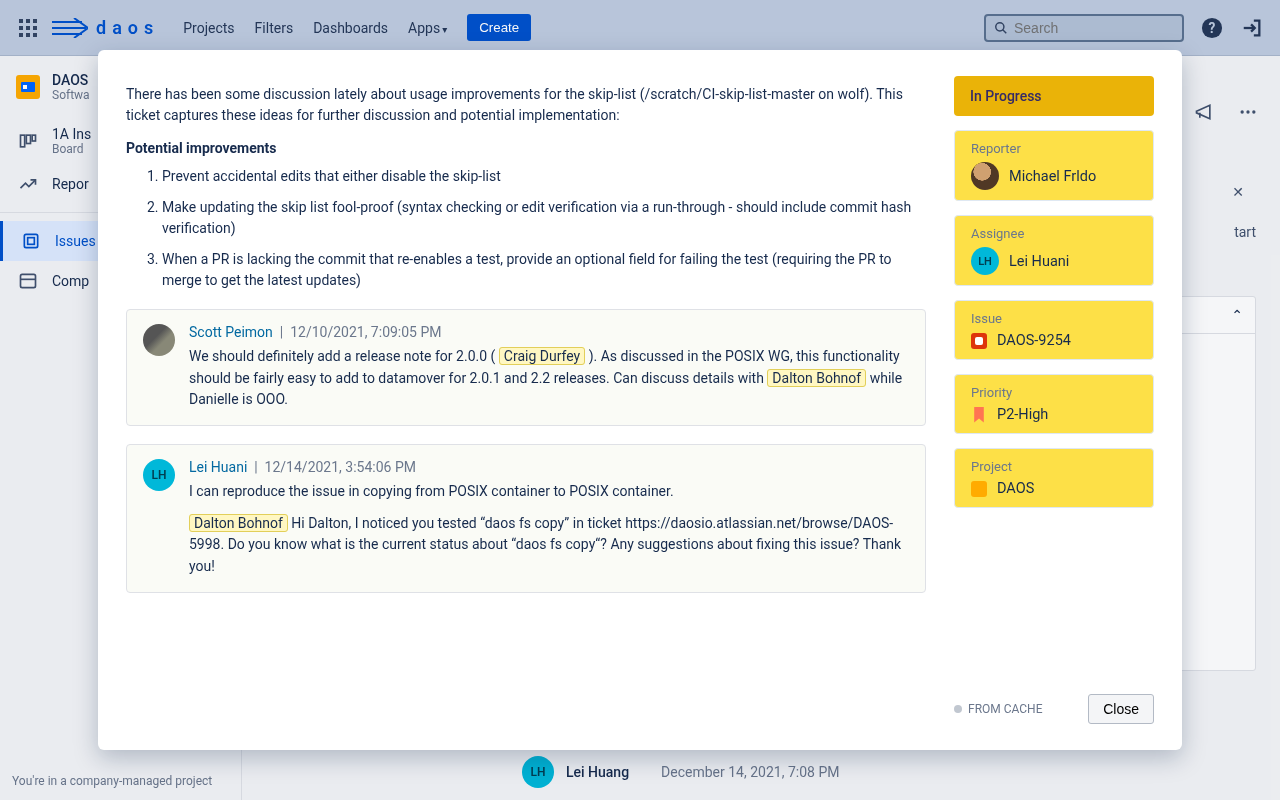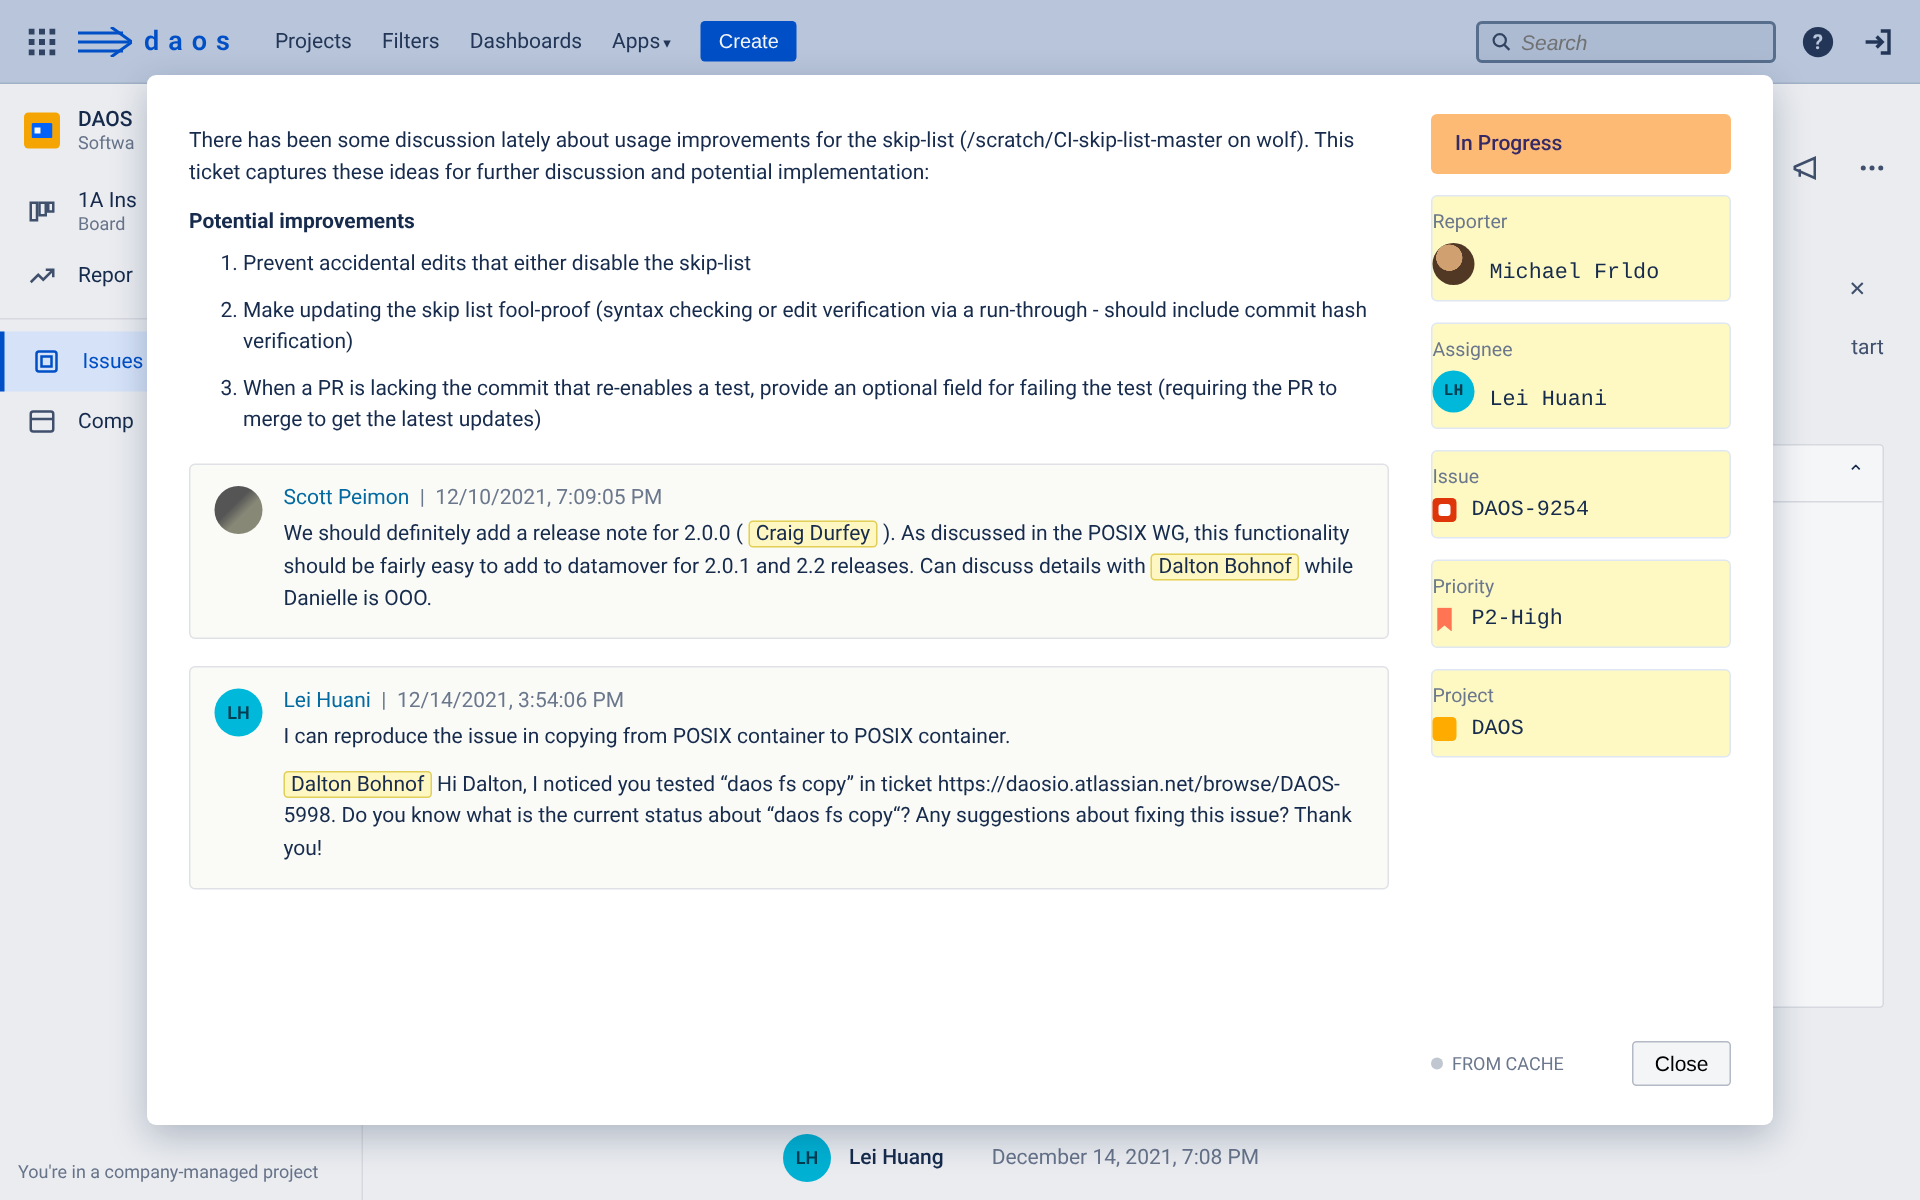--- a/index.html
+++ b/index.html
@@ -18,7 +18,7 @@
   .topnav .create-btn { background:#0052cc; color:#fff; padding:6px 12px; border-radius:3px; margin-left:20px; cursor:pointer; border:none;}
   .topnav .spacer { flex:1; }
   .topnav .search { display:flex; align-items:center; background:#b3c2d7; border:2px solid #5b7290; border-radius:4px; padding:4px 8px; width:200px; color:#344563;}
-  .topnav .search input { background:transparent; border:none; outline:none; margin-left:6px; width:100%; color:#344563; font-size:14px;font-style:italic;}
+  .topnav .search input { background:transparent; border:none; outline:none; margin-left:6px; width:100%; color:#344563; font-size:14px;}
   .topnav .right-icons { display:flex; gap:16px; margin-left:16px; }
   .ricon { width:24px; height:24px; display:flex; align-items:center; justify-content:center; cursor:pointer;}
 

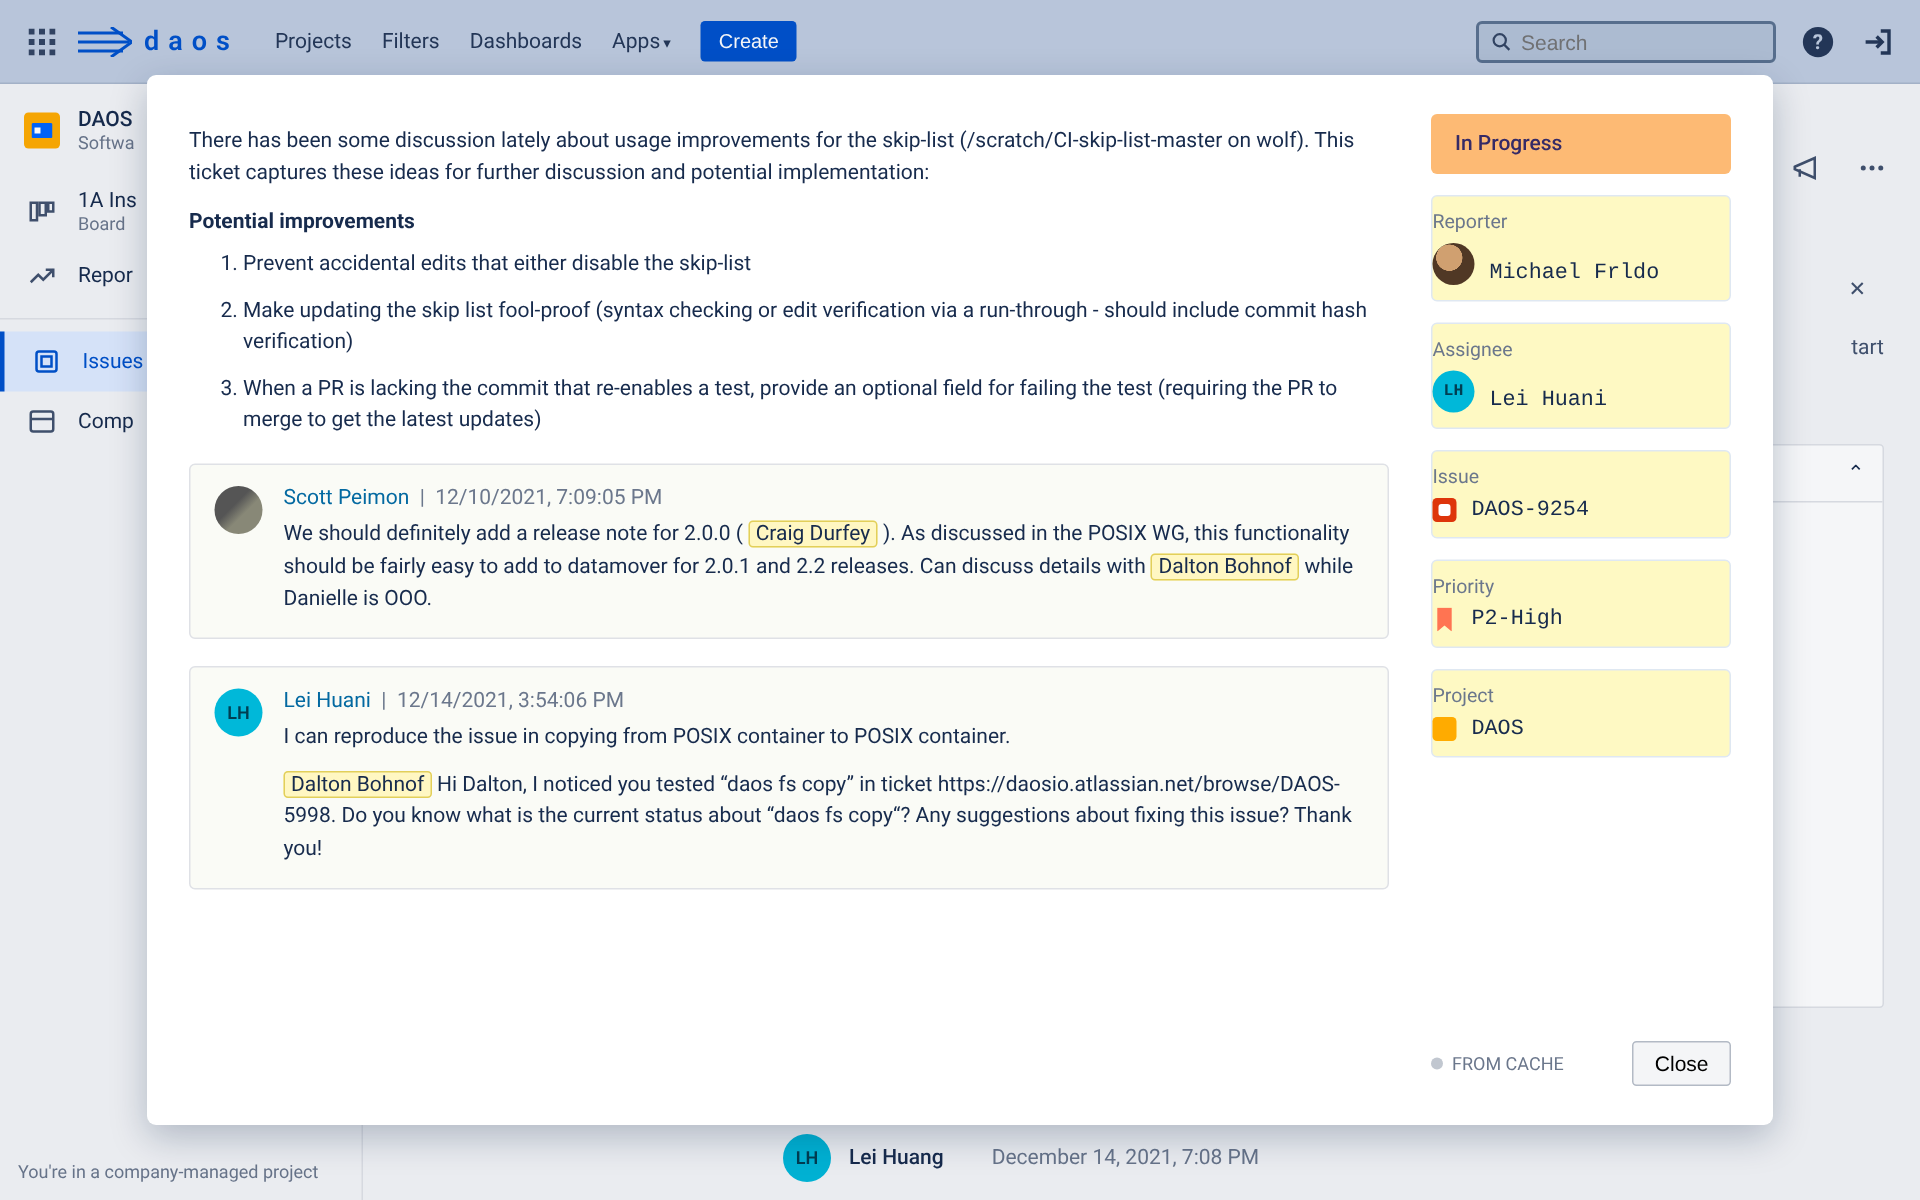--- a/index.html
+++ b/index.html
@@ -75,7 +75,7 @@
   .mention { background:#fff7c2; border:1px solid #e2cf5a; border-radius:3px; padding:0 4px;}
 
   
-  .status-pill { background:#fdba74; color:#352a66; padding:12px 16px; border-radius:4px; font-weight:500; text-align:left;}
+  .status-pill { background:#eab308; color:#352a66; padding:12px 16px; border-radius:4px; font-weight:500; text-align:left;}
   .rcard { border:1px solid #dfe8f2; background:#fef9c3; border-radius:4px; padding:10px 0;}
   .rcard .rlbl { color:#6b778c; font-size:13px; margin-bottom:6px;}
   .rcard .rval { display:flex; align-items:flex-end; gap:10px; font-size:14.5px;font-family:Liberation Mono, monospace;}

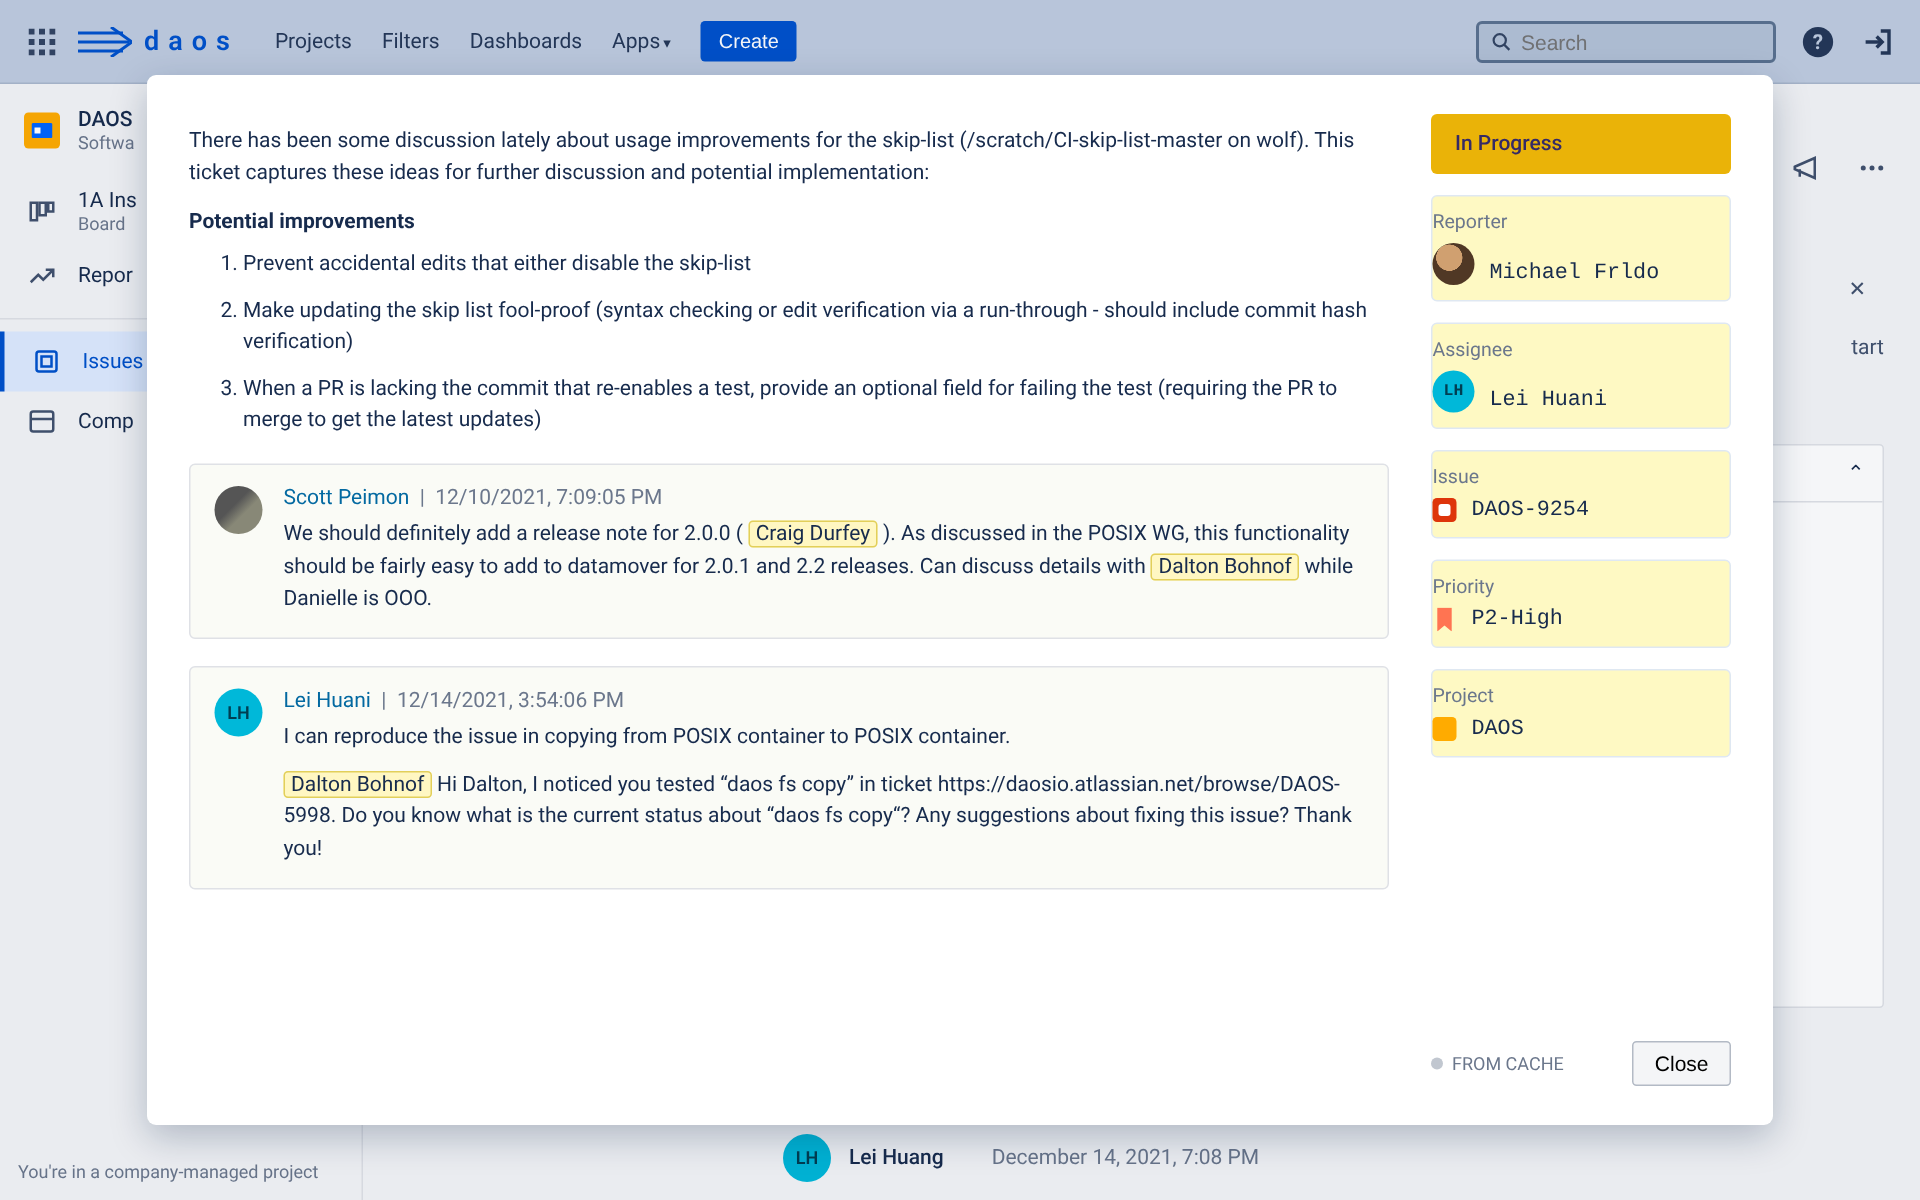--- a/index.html
+++ b/index.html
@@ -76,7 +76,7 @@
 
   
   .status-pill { background:#eab308; color:#352a66; padding:12px 16px; border-radius:4px; font-weight:500; text-align:left;}
-  .rcard { border:1px solid #dfe8f2; background:#fef9c3; border-radius:4px; padding:10px 0;}
+  .rcard { border:1px solid #dfe8f2; background:#fde047; border-radius:4px; padding:10px 16px;}
   .rcard .rlbl { color:#6b778c; font-size:13px; margin-bottom:6px;}
   .rcard .rval { display:flex; align-items:flex-end; gap:10px; font-size:14.5px;font-family:Liberation Mono, monospace;}
   .rcard .rav { width:28px; height:28px; border-radius:50%; display:flex;align-items:center;justify-content:center; font-size:11px; font-weight:600;}

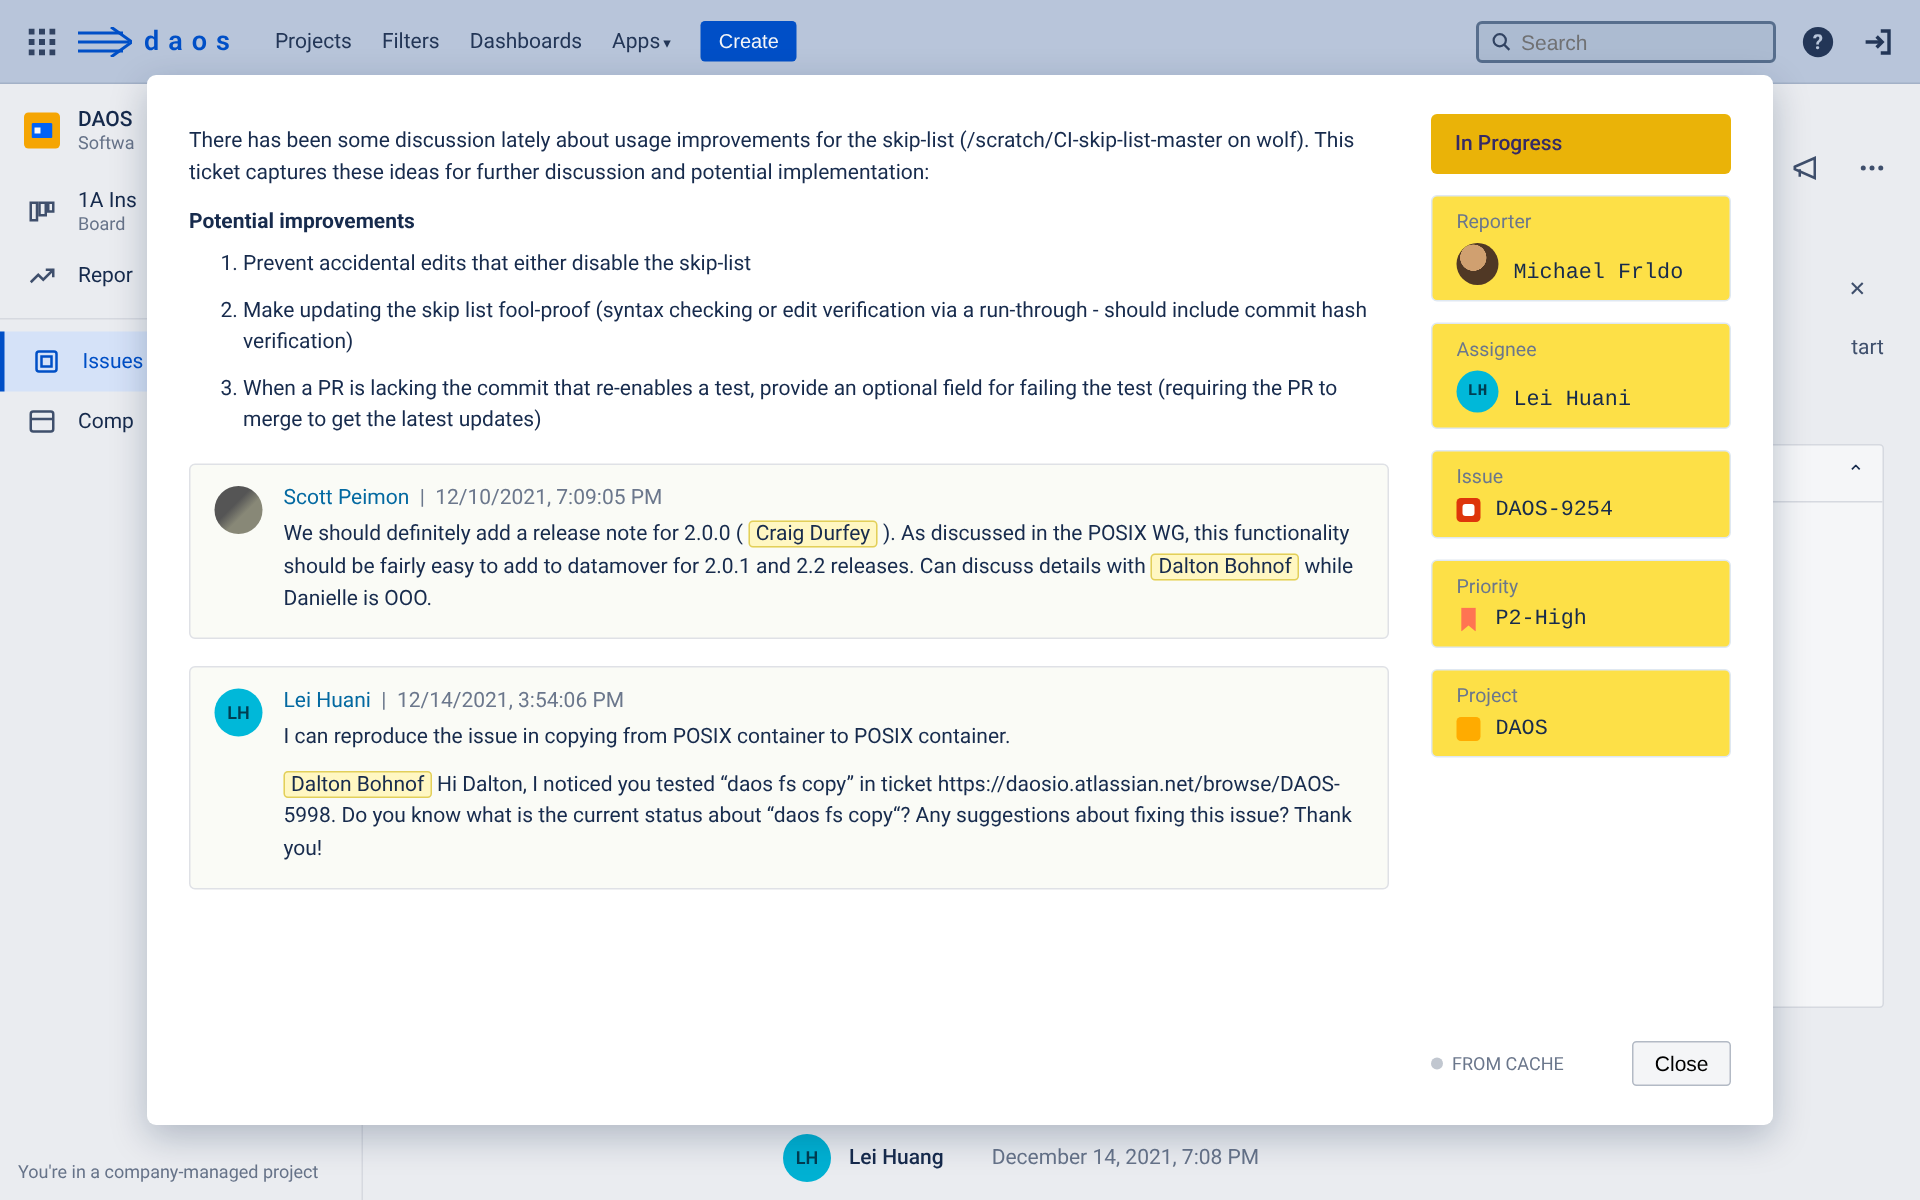--- a/index.html
+++ b/index.html
@@ -78,7 +78,7 @@
   .status-pill { background:#eab308; color:#352a66; padding:12px 16px; border-radius:4px; font-weight:500; text-align:left;}
   .rcard { border:1px solid #dfe8f2; background:#fde047; border-radius:4px; padding:10px 16px;}
   .rcard .rlbl { color:#6b778c; font-size:13px; margin-bottom:6px;}
-  .rcard .rval { display:flex; align-items:flex-end; gap:10px; font-size:14.5px;font-family:Liberation Mono, monospace;}
+  .rcard .rval { display:flex; align-items:center; gap:10px; font-size:14.5px;}
   .rcard .rav { width:28px; height:28px; border-radius:50%; display:flex;align-items:center;justify-content:center; font-size:11px; font-weight:600;}
   .rcard .rav.photo { background:radial-gradient(circle at 40% 35%, #d0a070 35%, #503825 36%); }
   .rcard .rav.lh { background:#00b8d9; color:#003e52;}

